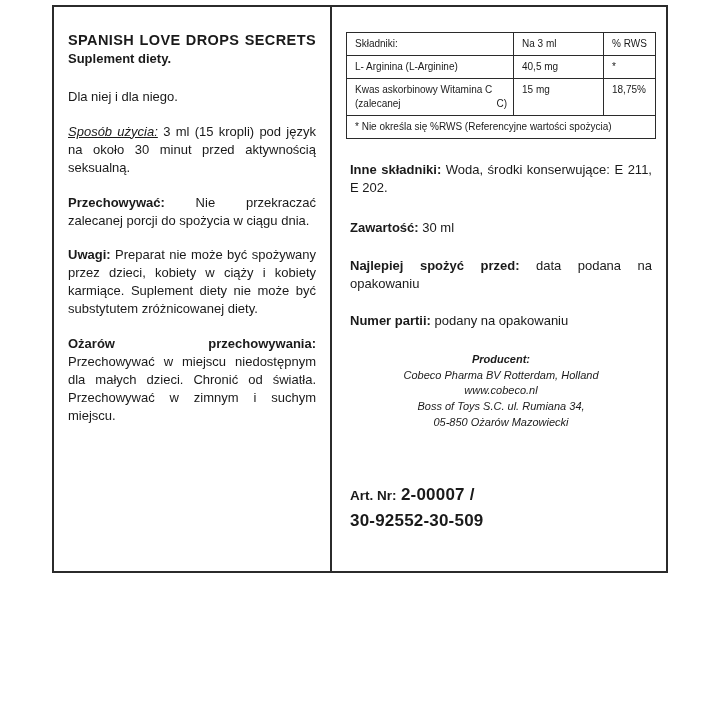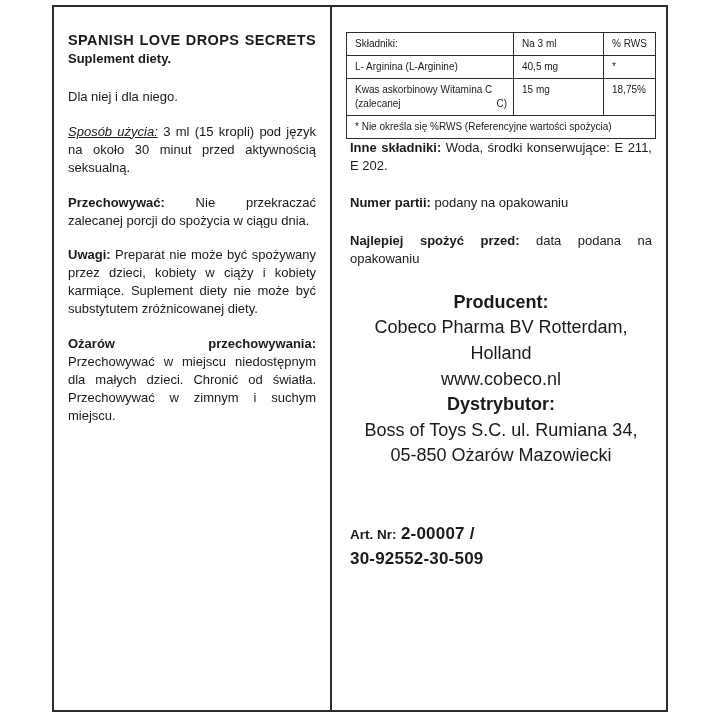--- a/index.html
+++ b/index.html
@@ -21,7 +21,7 @@
     left: 52px;
     top: 5px;
     width: 616px;
-    height: 707px;
+    height: 568px;
     border: 2px solid #2b2b2b;
     box-sizing: border-box;
     background: #ffffff;

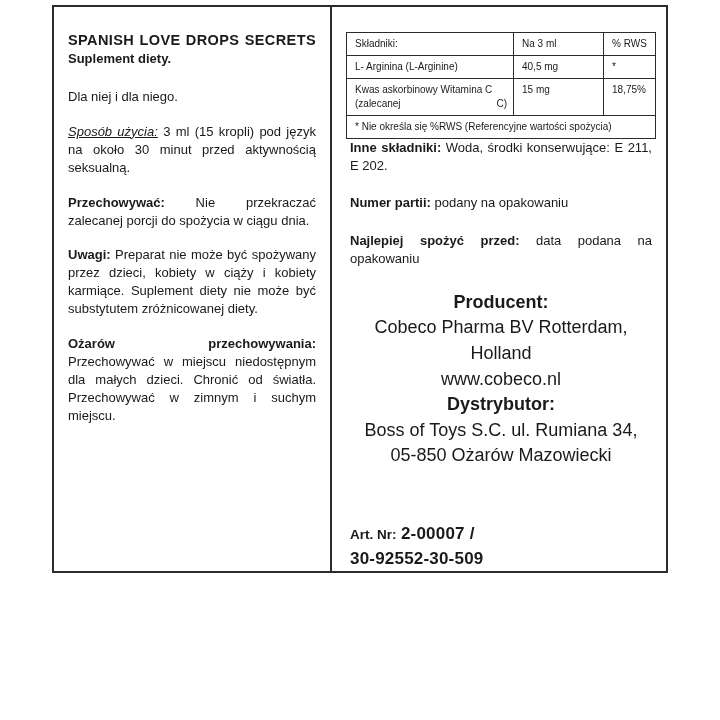--- a/index.html
+++ b/index.html
@@ -115,7 +115,7 @@
     margin: 0;
     padding: 0 4px 0 4px;
   }
-  .rpara-gap-lg  { }
+  .rpara-gap-lg  { margin-top: 22px; }
   .rpara-gap-md  { margin-top: 22px; }
   .rpara-gap-sm  { margin-top: 19px; }
 

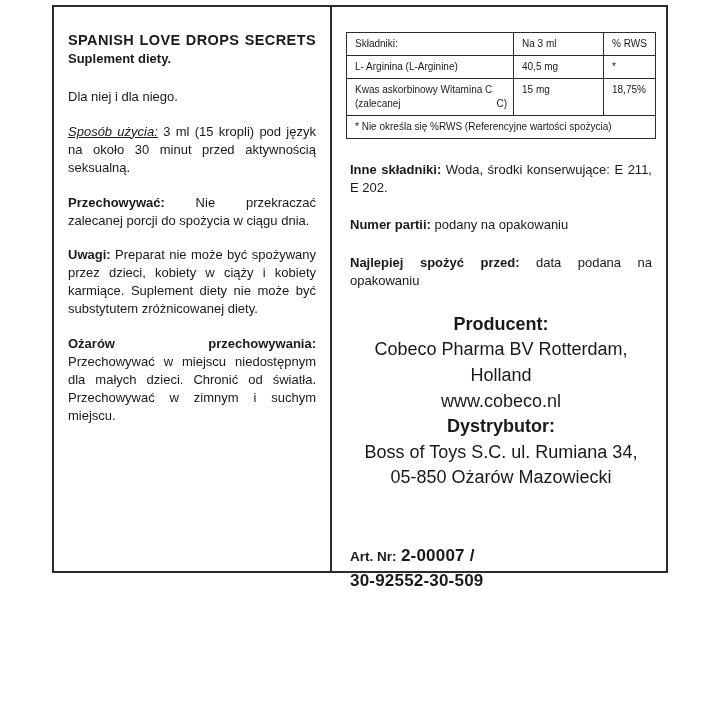--- a/index.html
+++ b/index.html
@@ -209,6 +209,9 @@
       <span class="lbl-bold">Inne składniki:</span><span> Woda, środki konserwujące: E 211, E 202.</span>
     </p>
 
+    <p class="rpara rpara-gap-md">
+      <span class="lbl-bold">Zawartość:</span><span> 30 ml</span>
+    </p>
 
     <p class="rpara rpara-gap-sm">
       <span class="lbl-bold">Numer partii:</span><span> podany na opakowaniu</span>

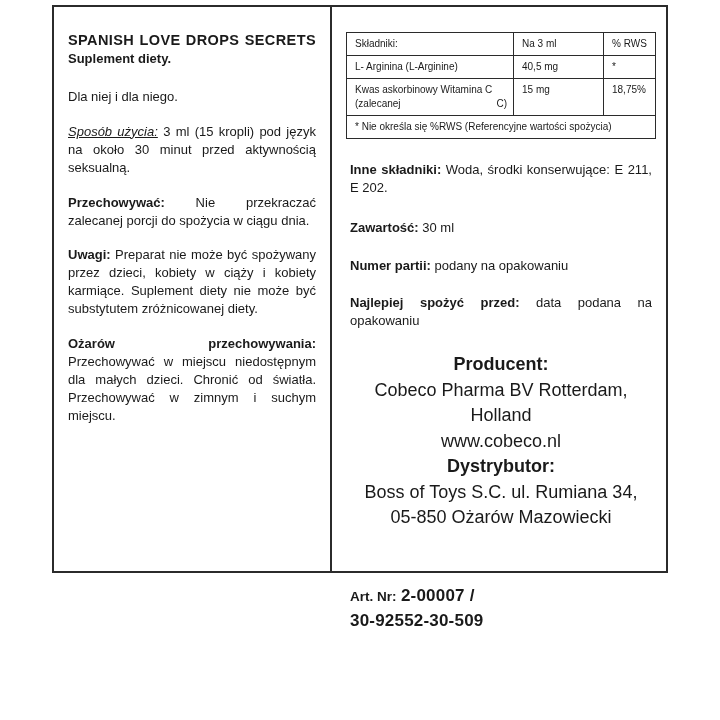--- a/index.html
+++ b/index.html
@@ -214,11 +214,11 @@
     </p>
 
     <p class="rpara rpara-gap-sm">
+      <span class="lbl-bold">Najlepiej spożyć przed:</span><span> data podana na opakowaniu</span>
+    </p>
+
+    <p class="rpara rpara-gap-sm">
       <span class="lbl-bold">Numer partii:</span><span> podany na opakowaniu</span>
-    </p>
-
-    <p class="rpara rpara-gap-sm">
-      <span class="lbl-bold">Najlepiej spożyć przed:</span><span> data podana na opakowaniu</span>
     </p>
 
     <div id="manufacturer-block">

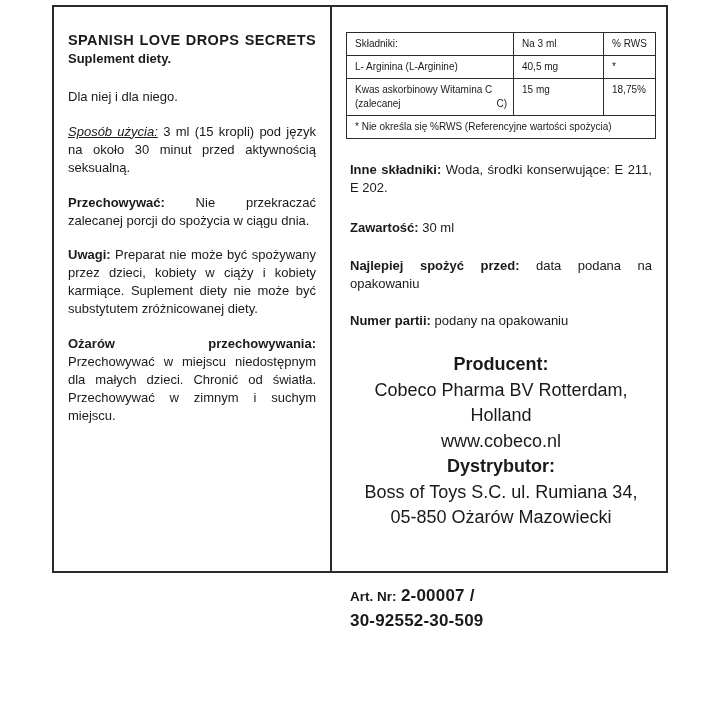--- a/index.html
+++ b/index.html
@@ -122,9 +122,10 @@
   #manufacturer-block {
     margin-top: 22px;
     text-align: center;
-    font-size: 18px;
+    font-size: 11px;
     line-height: 1.42;
     padding: 0 4px;
+    font-style: italic;
   }
   .center-bold { font-weight: bold; }
 

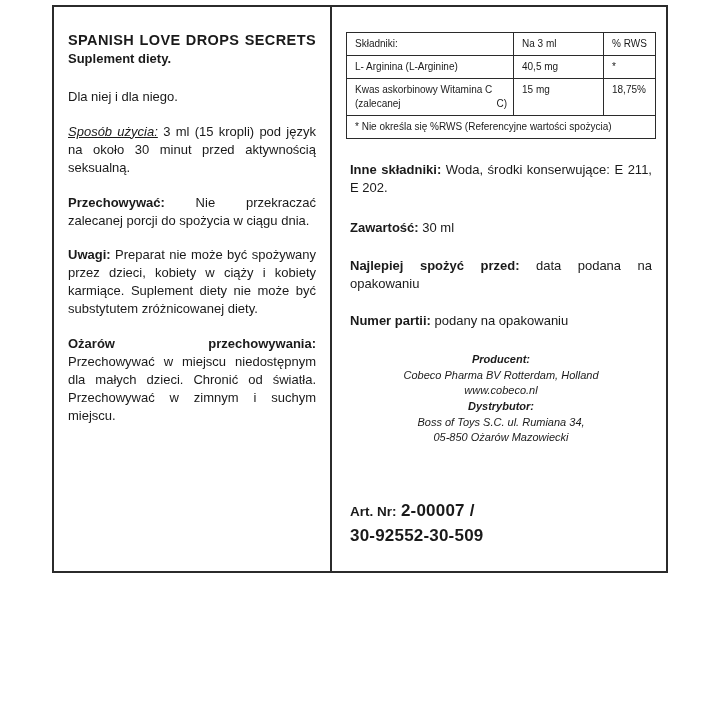--- a/index.html
+++ b/index.html
@@ -226,7 +226,6 @@
       <div class="center-bold">Producent:</div>
       <div>Cobeco Pharma BV Rotterdam, Holland</div>
       <div>www.cobeco.nl</div>
-      <div class="center-bold">Dystrybutor:</div>
       <div>Boss of Toys S.C. ul. Rumiana 34,</div>
       <div>05-850 Ożarów Mazowiecki</div>
     </div>

